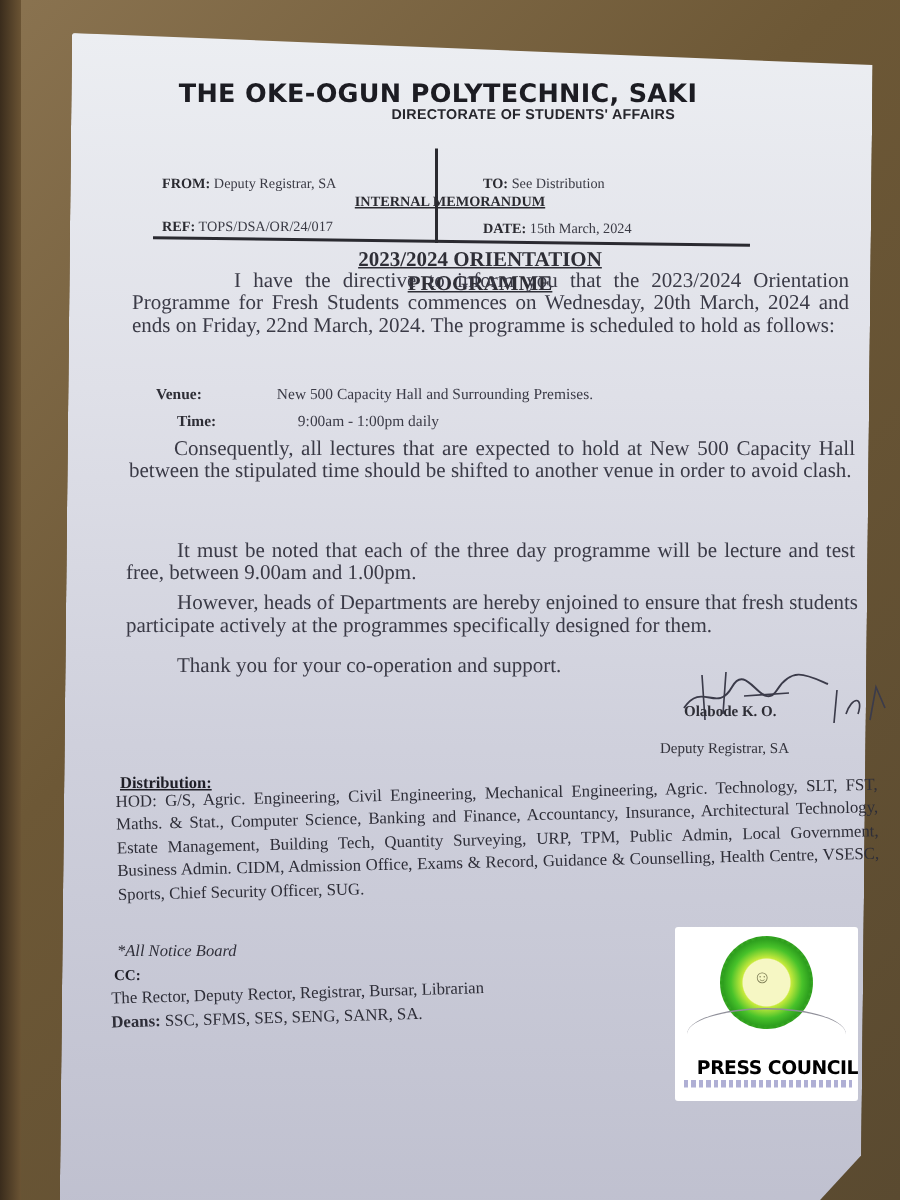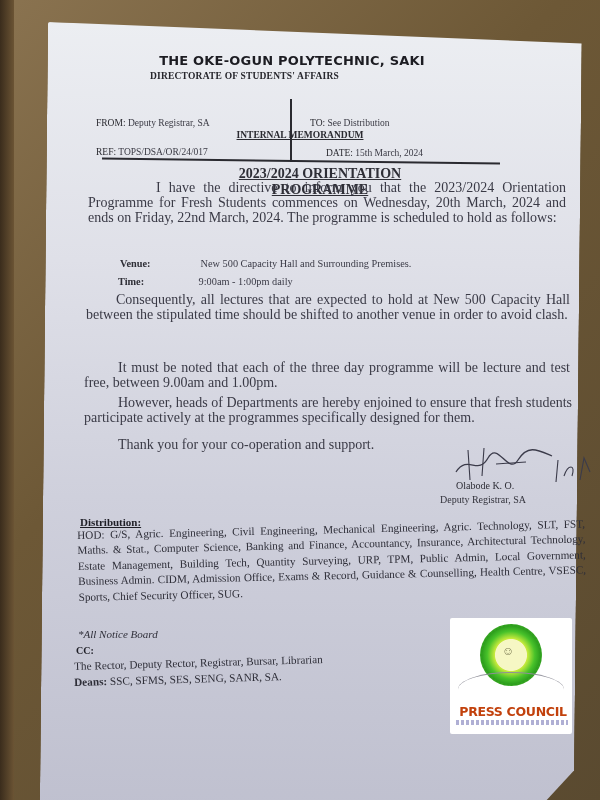--- a/index.html
+++ b/index.html
@@ -27,7 +27,7 @@
     }
     .inst-title {
       position: absolute; left: 92px; top: 53px; width: 400px; text-align: center;
-      font-family: "DejaVu Sans", sans-serif; font-weight: bold; font-size: 13px;
+      font-family: "DejaVu Sans", sans-serif; font-weight: bold; font-size: 17px;
       color: #1c1c22; letter-spacing: 0.2px;
     }
     .inst-sub {

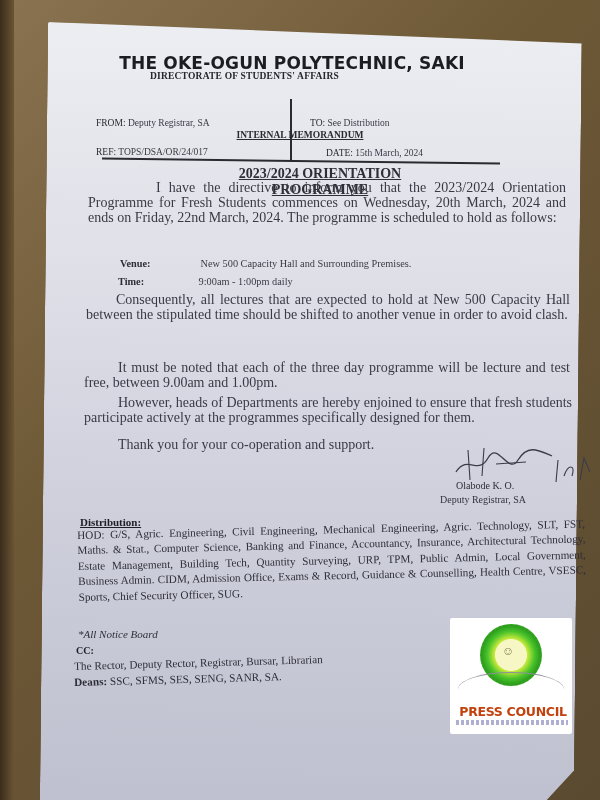--- a/index.html
+++ b/index.html
@@ -31,8 +31,8 @@
       color: #1c1c22; letter-spacing: 0.2px;
     }
     .inst-sub {
-      position: absolute; left: 150px; top: 71px; width: 300px; text-align: left;
-      font-family: Liberation Serif, serif; font-weight: bold; font-size: 9.5px;
+      position: absolute; left: 150px; top: 71px; width: 300px; text-align: right;
+      font-family: Liberation Sans, sans-serif; font-weight: bold; font-size: 9.5px;
       color: #26262c; letter-spacing: 0.2px;
     }
     .memo-head {

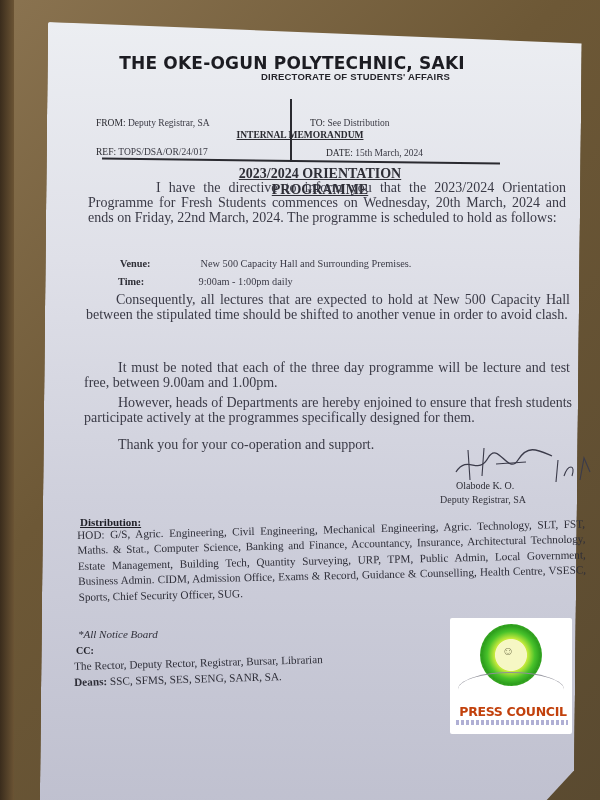--- a/index.html
+++ b/index.html
@@ -42,7 +42,7 @@
     .vline { position: absolute; left: 290px; top: 99px; width: 2px; height: 63px; background: #2a2a30; }
     .hline { position: absolute; left: 102px; top: 160px; width: 398px; height: 2px; background: #2a2a30; transform: rotate(0.7deg); }
     .field { position: absolute; font-size: 9.5px; color: #3a3a44; white-space: nowrap; }
-    .field b { font-weight: normal; color: #2a2a30; }
+    .field b { font-weight: bold; color: #2a2a30; margin-left: 12px; }
     .prog-title {
       position: absolute; left: 200px; top: 166px; width: 240px; text-align: center;
       font-weight: bold; font-size: 14px; color: #2e2e36; text-decoration: underline;

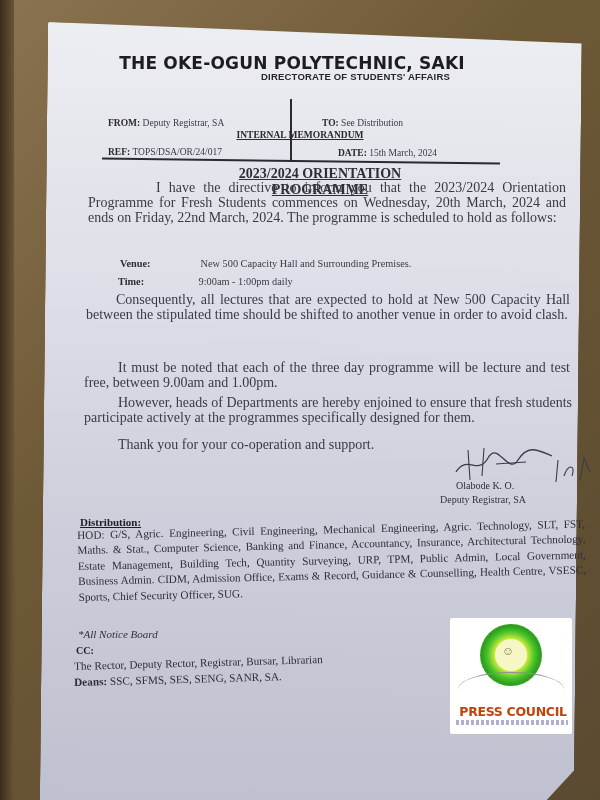--- a/index.html
+++ b/index.html
@@ -116,7 +116,7 @@
   <b>REF:</b>
   <span>TOPS/DSA/OR/24/017</span>
 </div>
-<div class="field" style="left:326px; top:148px;">
+<div class="field" style="left:310px; top:148px;">
   <b>DATE:</b>
   <span>15th March, 2024</span>
 </div>

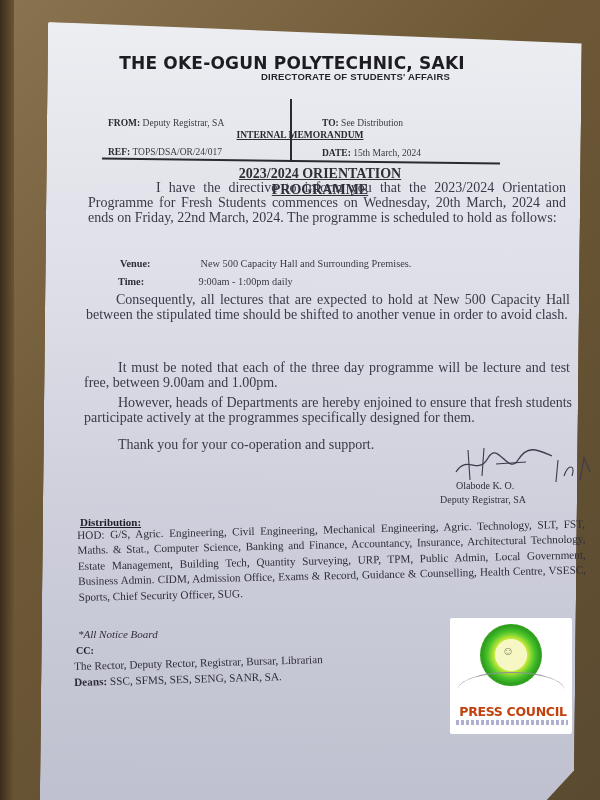--- a/index.html
+++ b/index.html
@@ -125,7 +125,7 @@
 
 <div class="para" style="left:88px; top:180px; width:478px; text-indent:68px;">I have the directive to inform you that the 2023/2024 Orientation Programme for Fresh Students commences on Wednesday, 20th March, 2024 and ends on Friday, 22nd March, 2024. The programme is scheduled to hold as follows:</div>
 
-<div class="row" style="left:120px; top:258px;">
+<div class="row" style="left:104px; top:258px;">
   <b>Venue:</b>
   <span>New 500 Capacity Hall and Surrounding Premises.</span>
 </div>

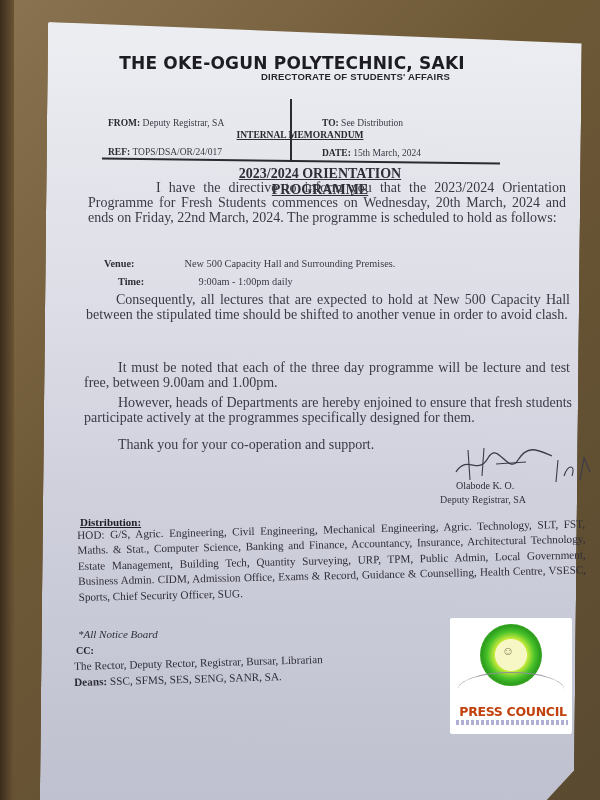--- a/index.html
+++ b/index.html
@@ -54,7 +54,7 @@
     .row { position: absolute; font-size: 10.3px; color: #3a3a46; white-space: nowrap; }
     .row b { display: inline-block; width: 78px; font-weight: bold; color: #2e2e36; }
     .sig-scribble { position: absolute; left: 448px; top: 446px; }
-    .signer { position: absolute; left: 456px; top: 480px; font-size: 10px; color: #2e2e36; font-weight: normal; text-align: center; }
+    .signer { position: absolute; left: 456px; top: 469px; font-size: 10px; color: #2e2e36; font-weight: bold; text-align: center; }
     .signer-role { position: absolute; left: 440px; top: 494px; font-size: 10px; color: #33333c; }
     .dist-label { position: absolute; left: 80px; top: 516px; font-weight: bold; font-size: 11px; color: #1e1e26; text-decoration: underline; }
     .dist-text {

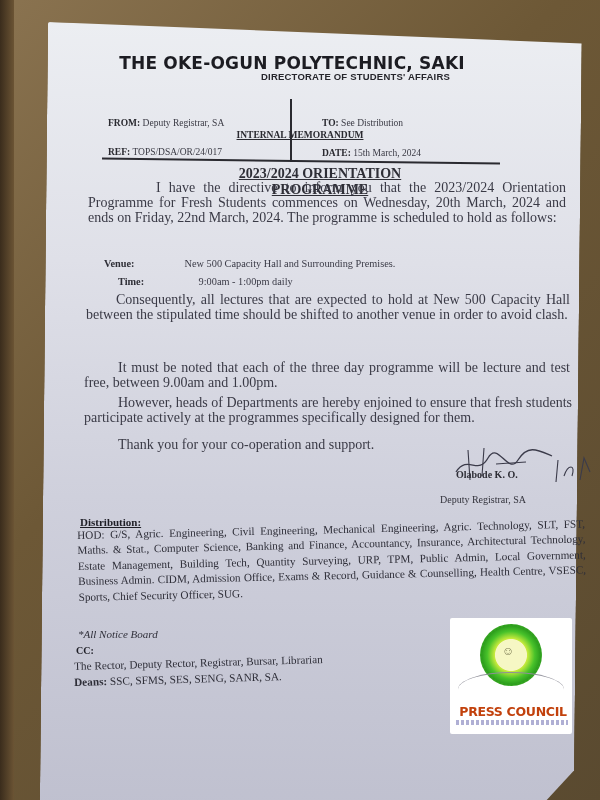--- a/index.html
+++ b/index.html
@@ -83,8 +83,8 @@
       border-top: 1.5px solid #8f8f99; border-radius: 50% 50% 0 0;
     }
     .logo-text {
-      position: absolute; left: 4px; top: 86px; width: 118px; text-align: center;
-      font-family: "DejaVu Sans", sans-serif; font-weight: bold; font-size: 12.5px; color: #c2410c;
+      position: absolute; left: 4px; top: 86px; width: 118px; text-align: right;
+      font-family: "DejaVu Sans", sans-serif; font-weight: bold; font-size: 12.5px; color: #000000;
       letter-spacing: -0.3px;
     }
     .logo-tag { position: absolute; left: 6px; top: 102px; width: 112px; height: 5px;

